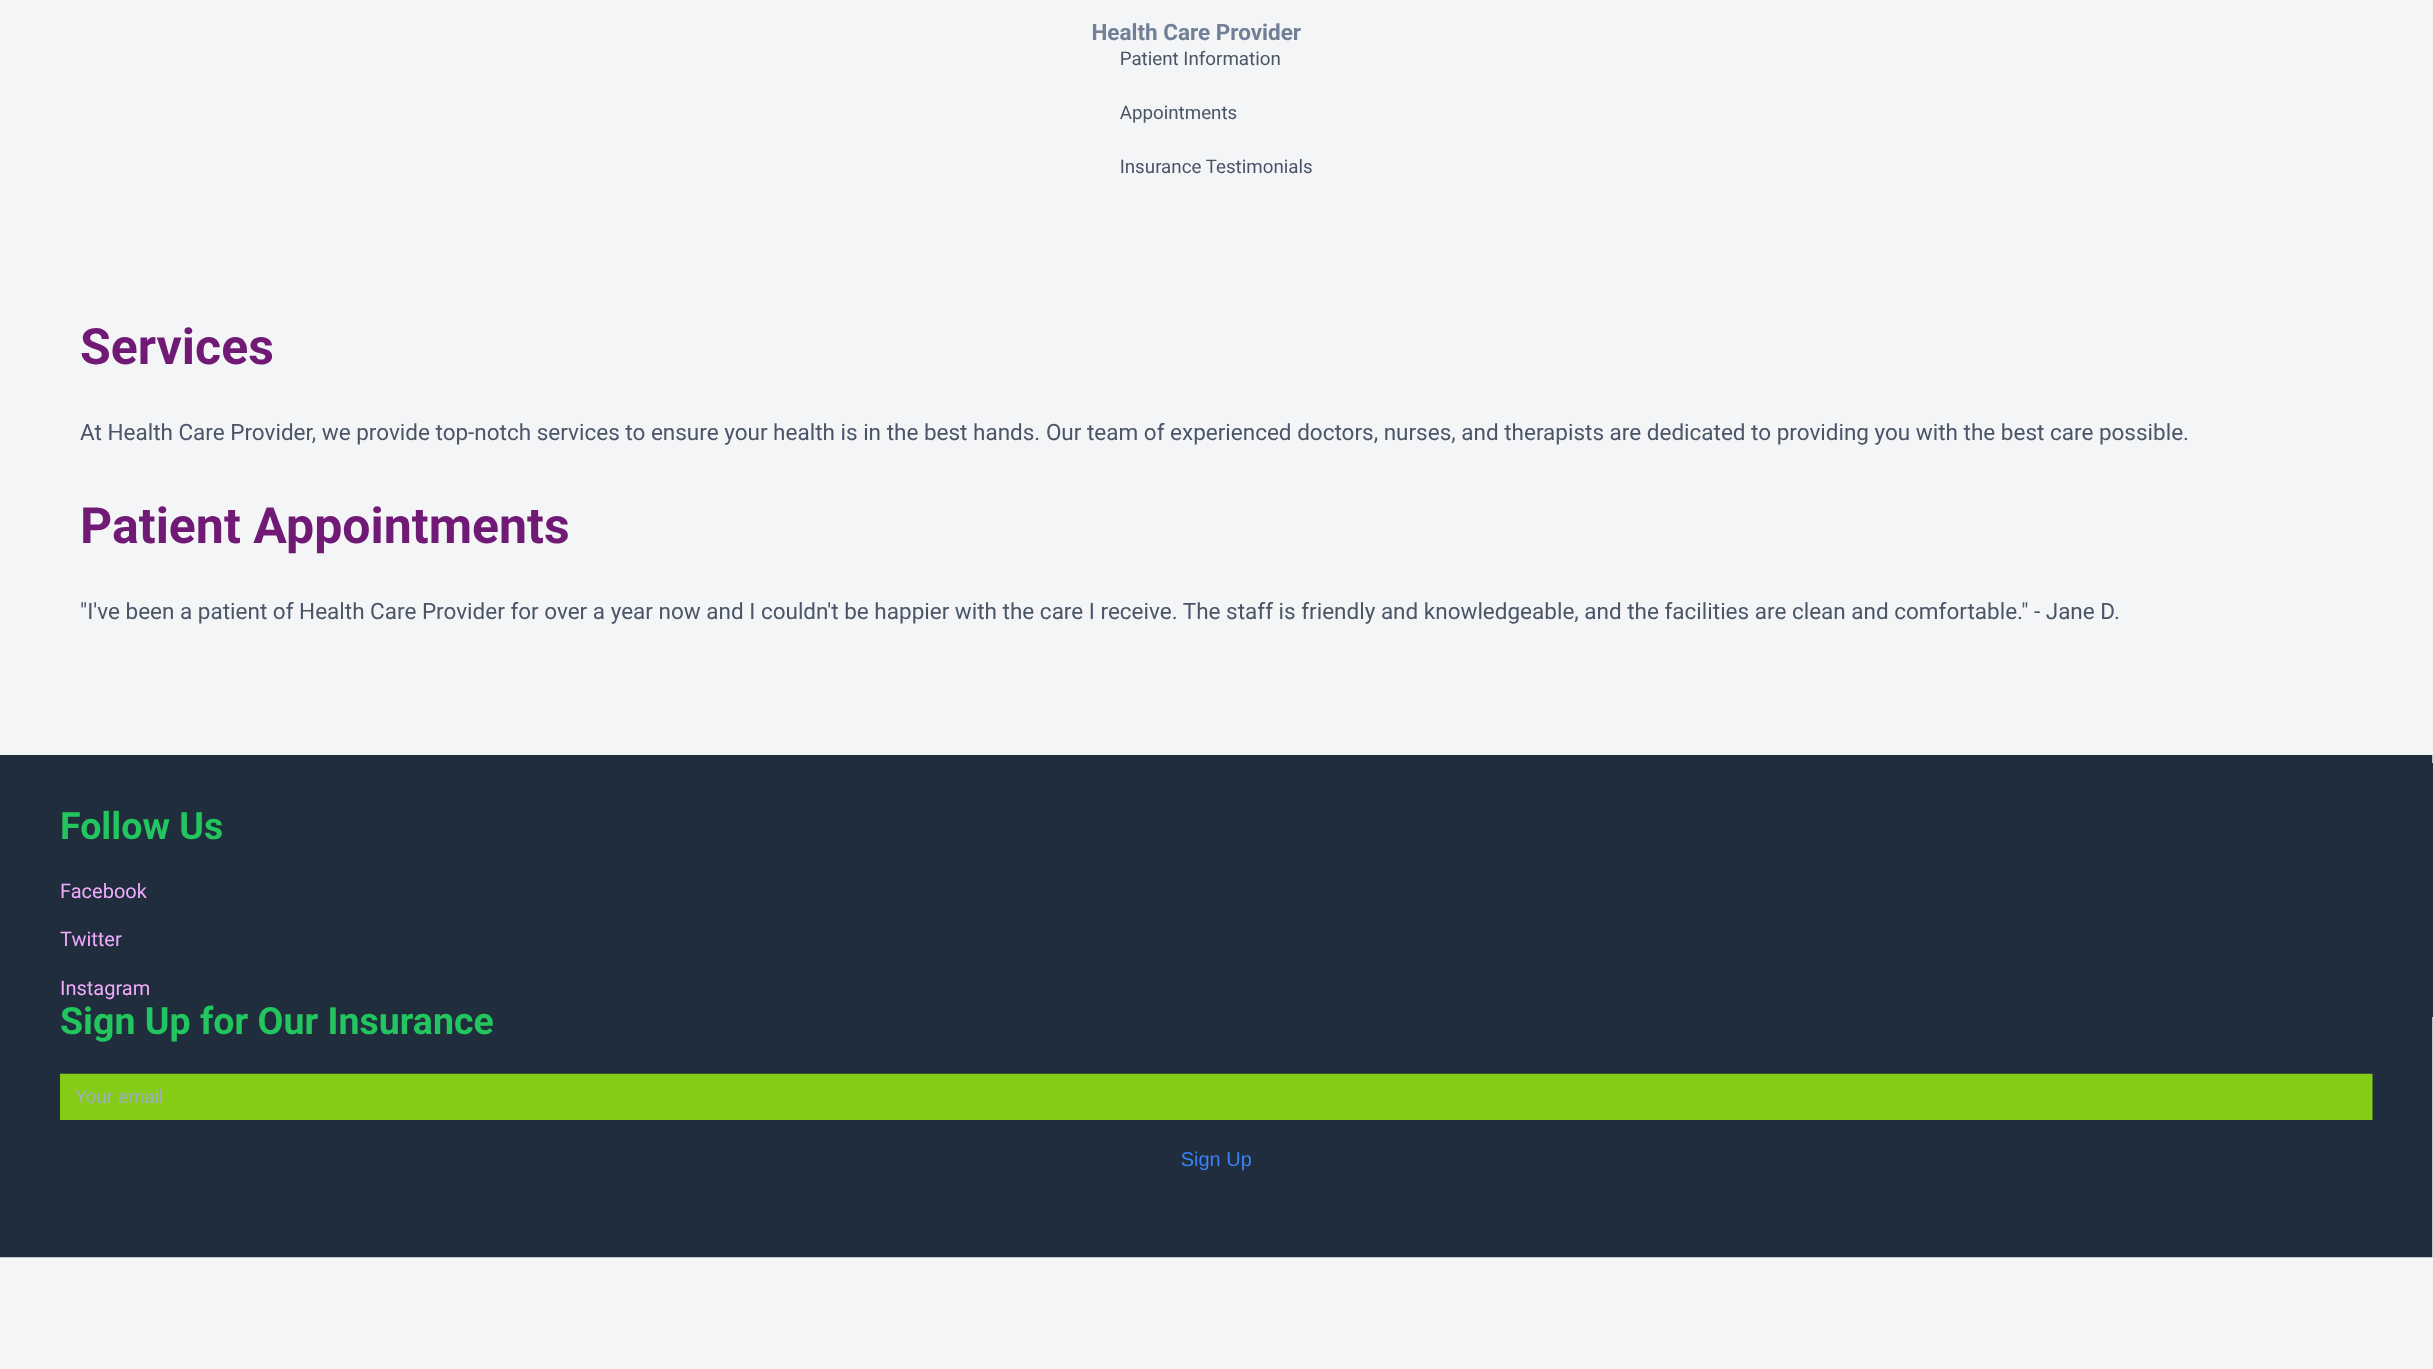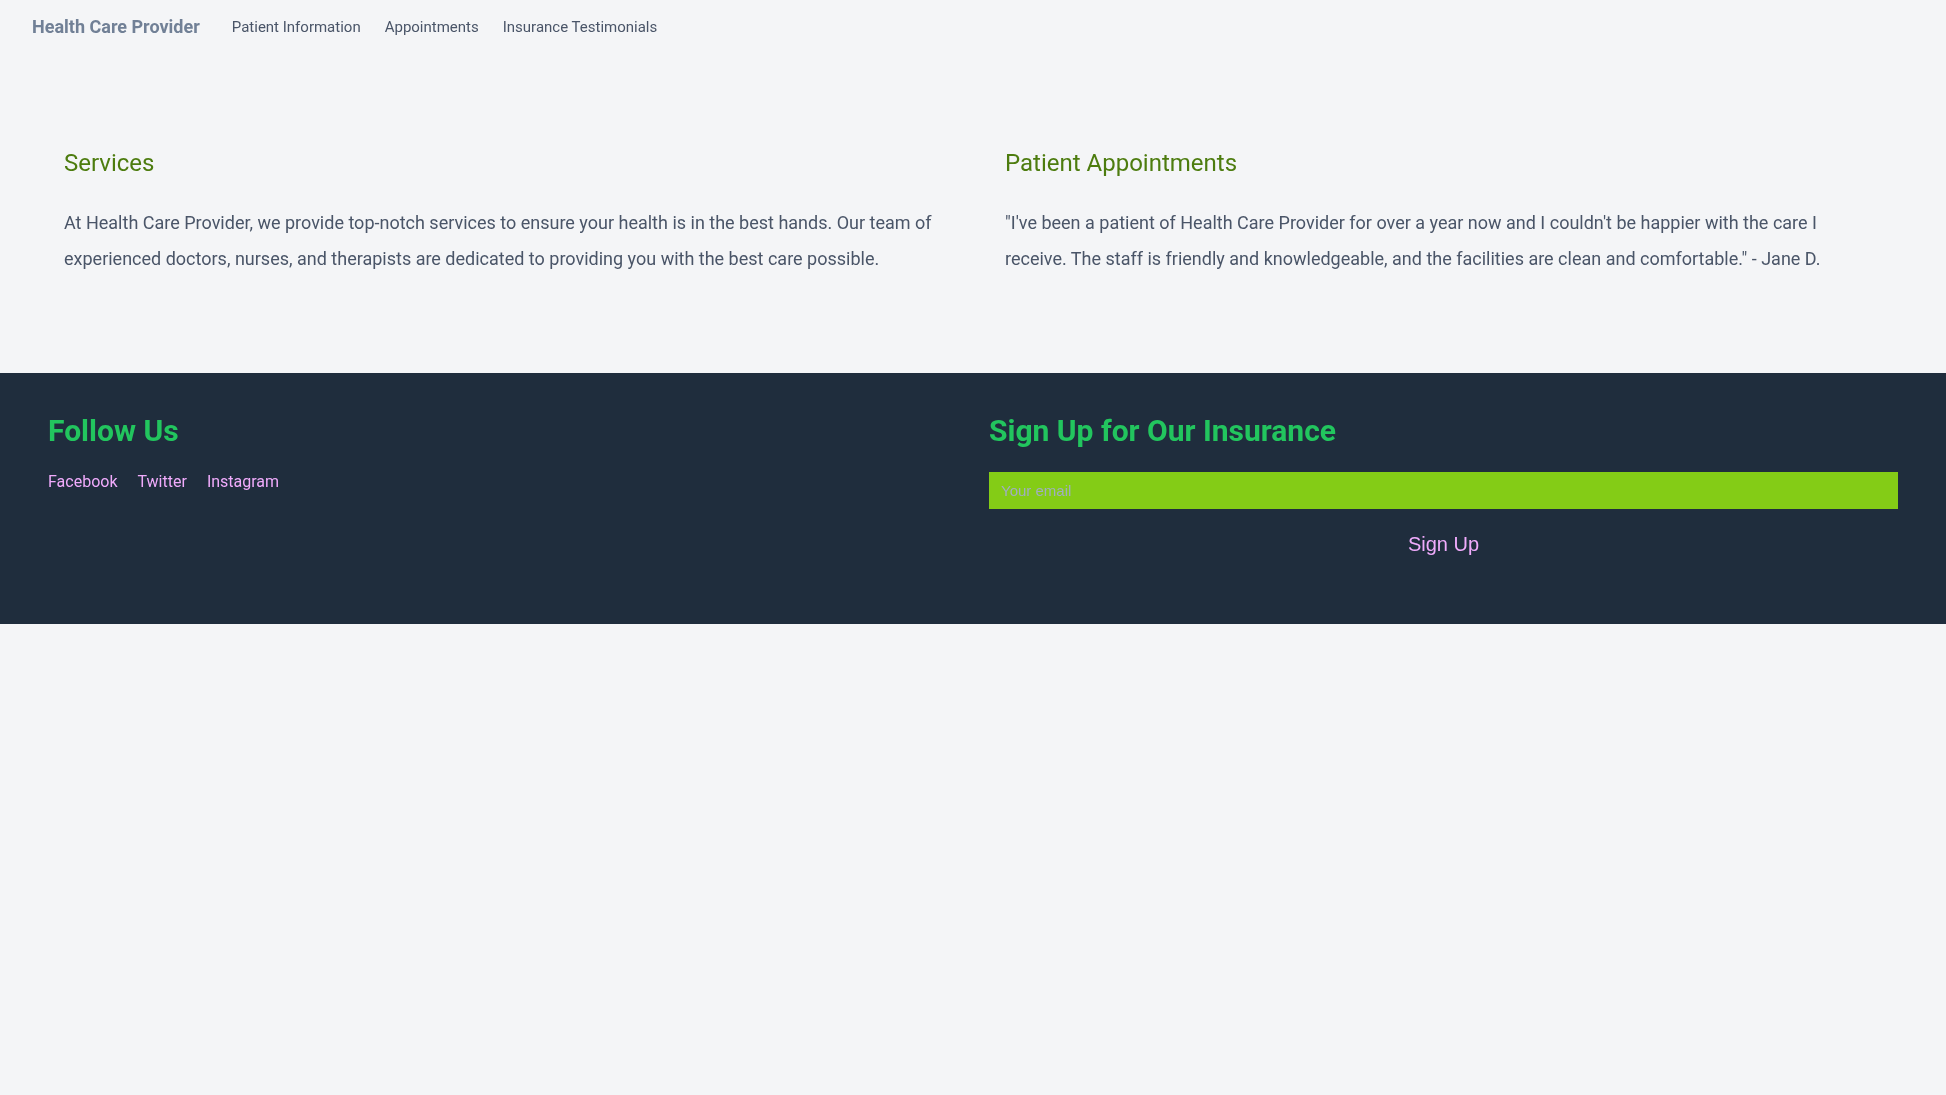--- a/index.html
+++ b/index.html
@@ -6,6 +6,7 @@
       box-sizing: border-box;
       margin: 0;
       padding: 0;
+      flex-direction: column;
     }
 
     body {

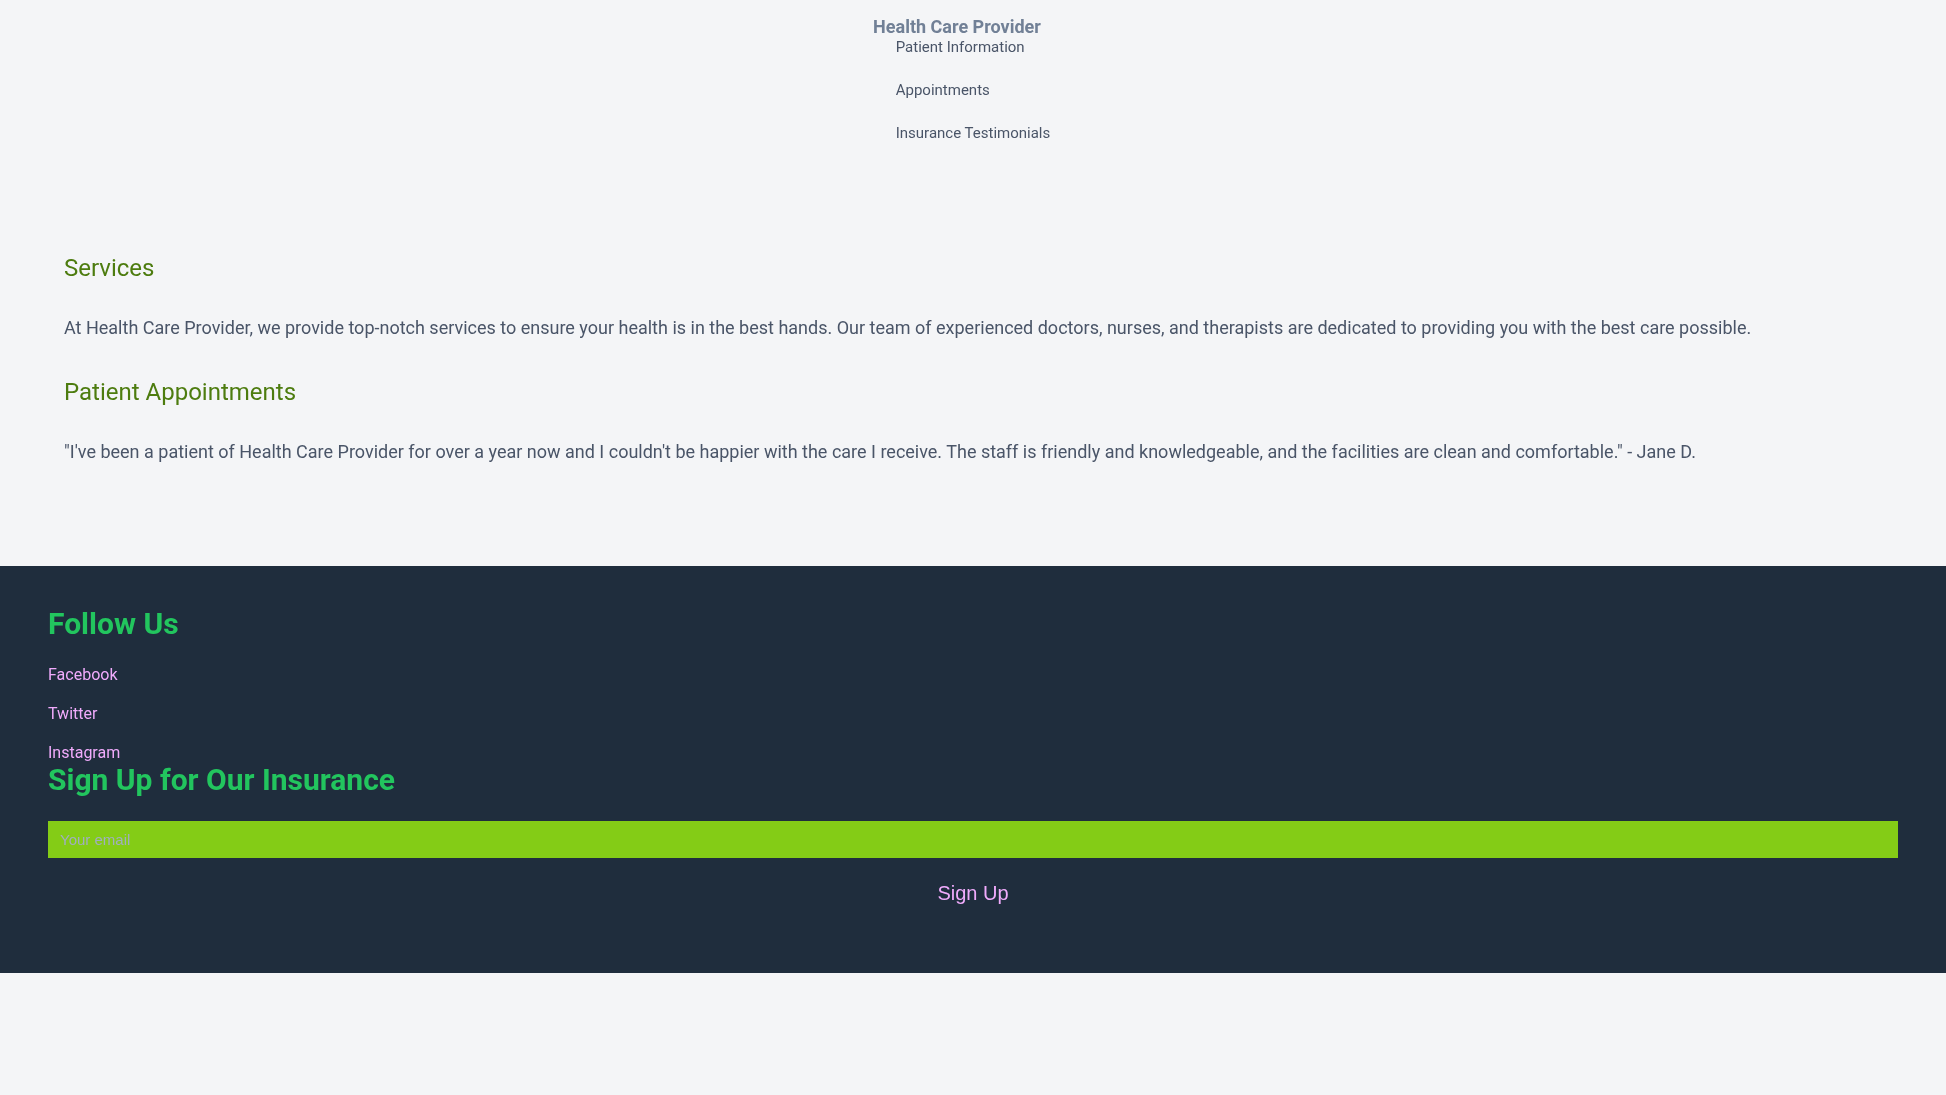--- a/index.html
+++ b/index.html
@@ -59,10 +59,10 @@
 
     .services-section h2,
     .testimonials-section h2 {
-      font-size: 24px;
-      font-weight: 400;
+      font-size: 40px;
+      font-weight: 700;
       margin-bottom: 28px;
-      color: #4d7c0f;
+      color: #701a75;
     }
 
     .services-section p,

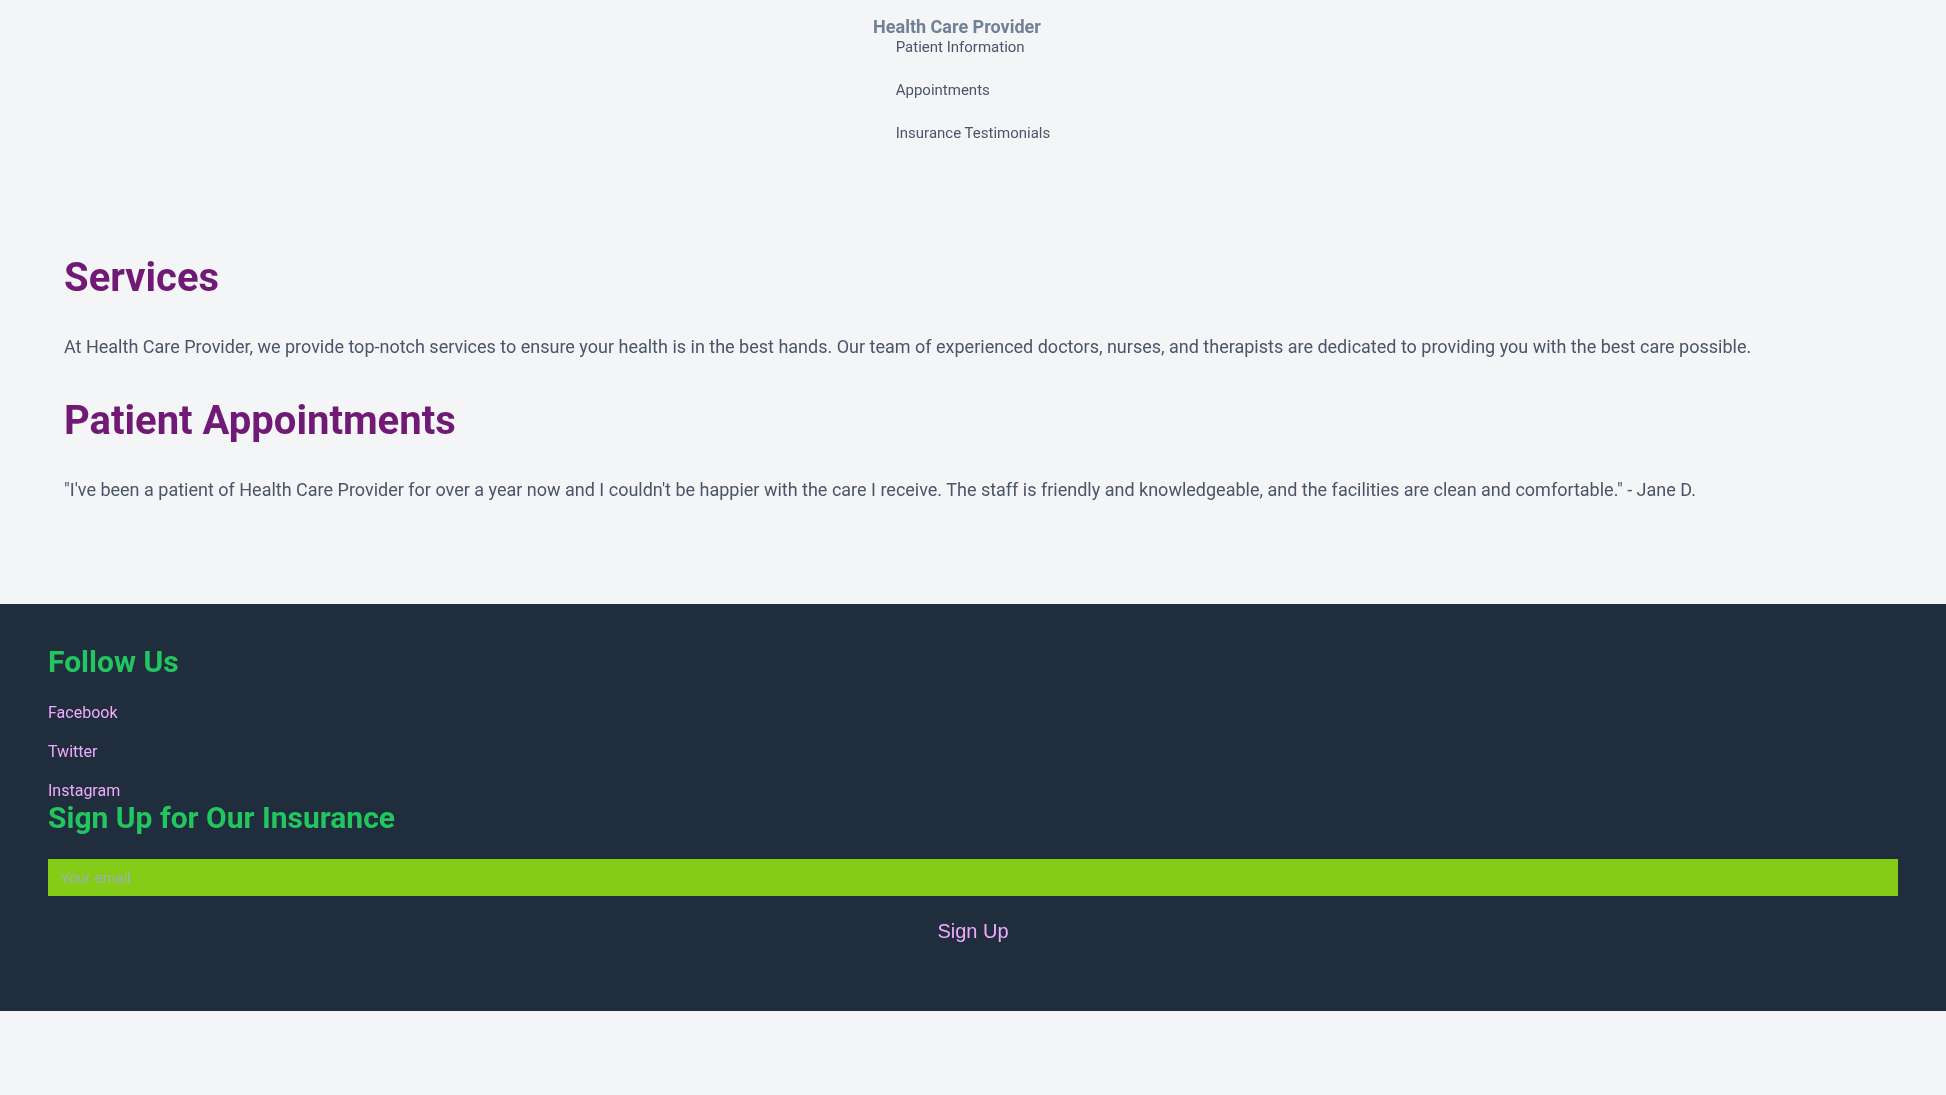--- a/index.html
+++ b/index.html
@@ -131,8 +131,8 @@
     .newsletter-form button {
       background-color: transparent;
       border: none;
-      color: #f0abfc;
-      font-size: 20px;
+      color: #3b82f6;
+      font-size: 16px;
       cursor: pointer;
       padding: 8px 24px;
     }

